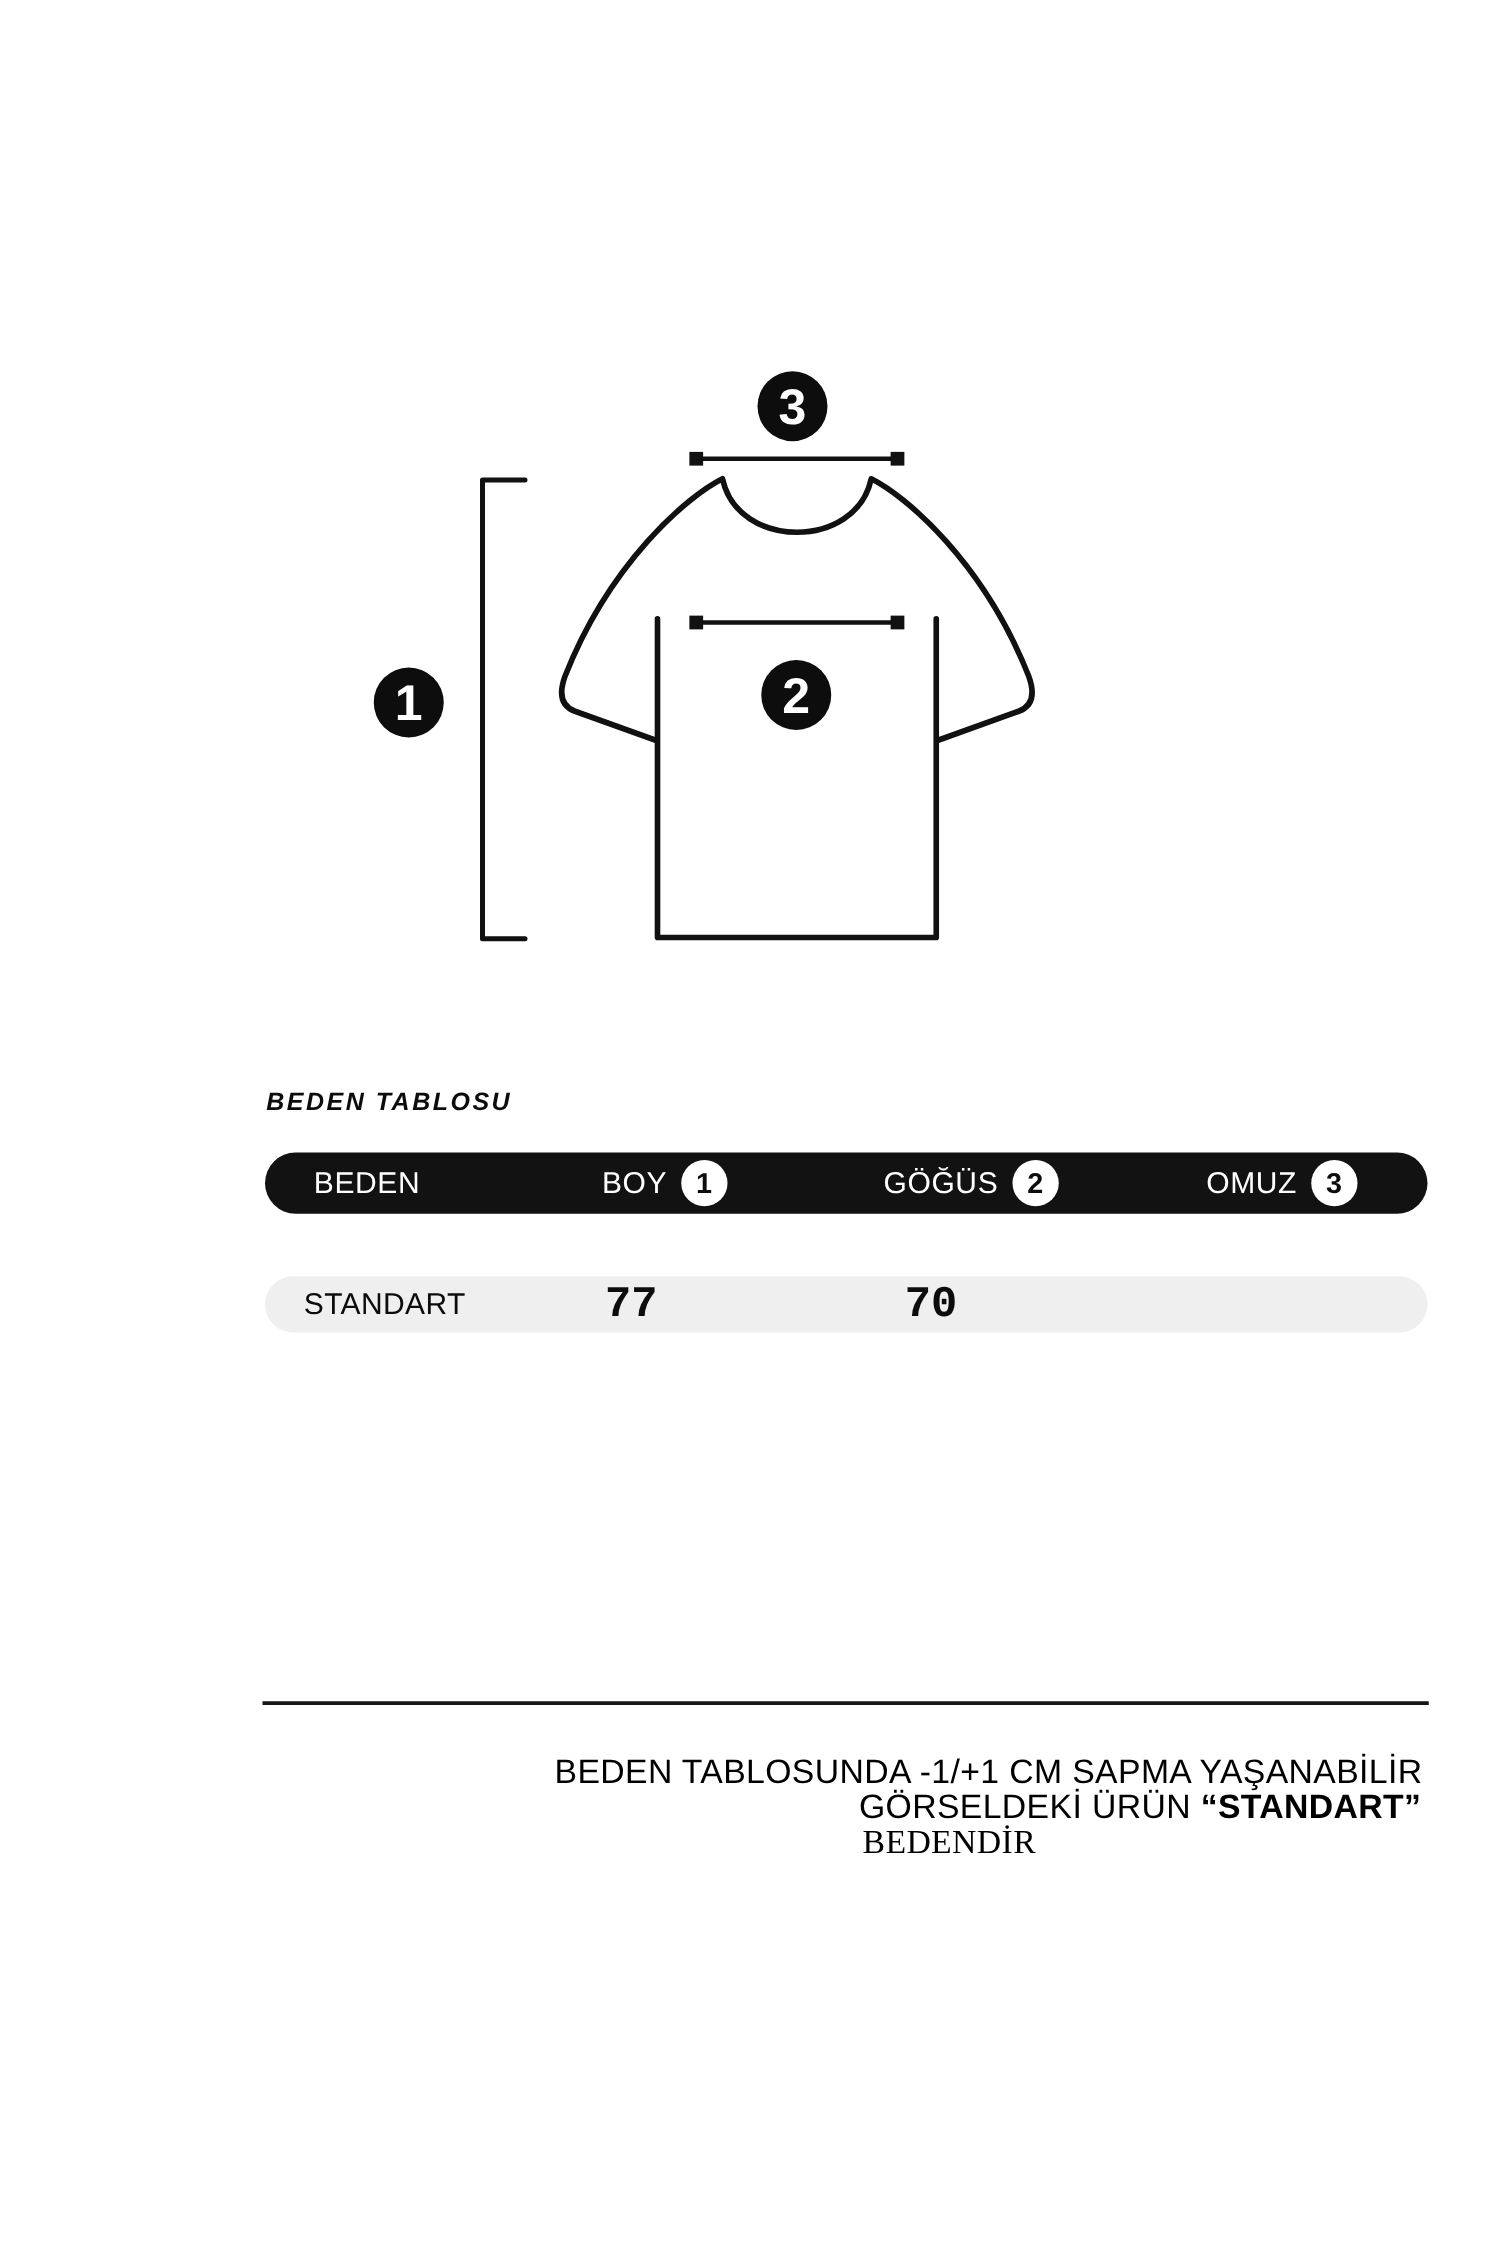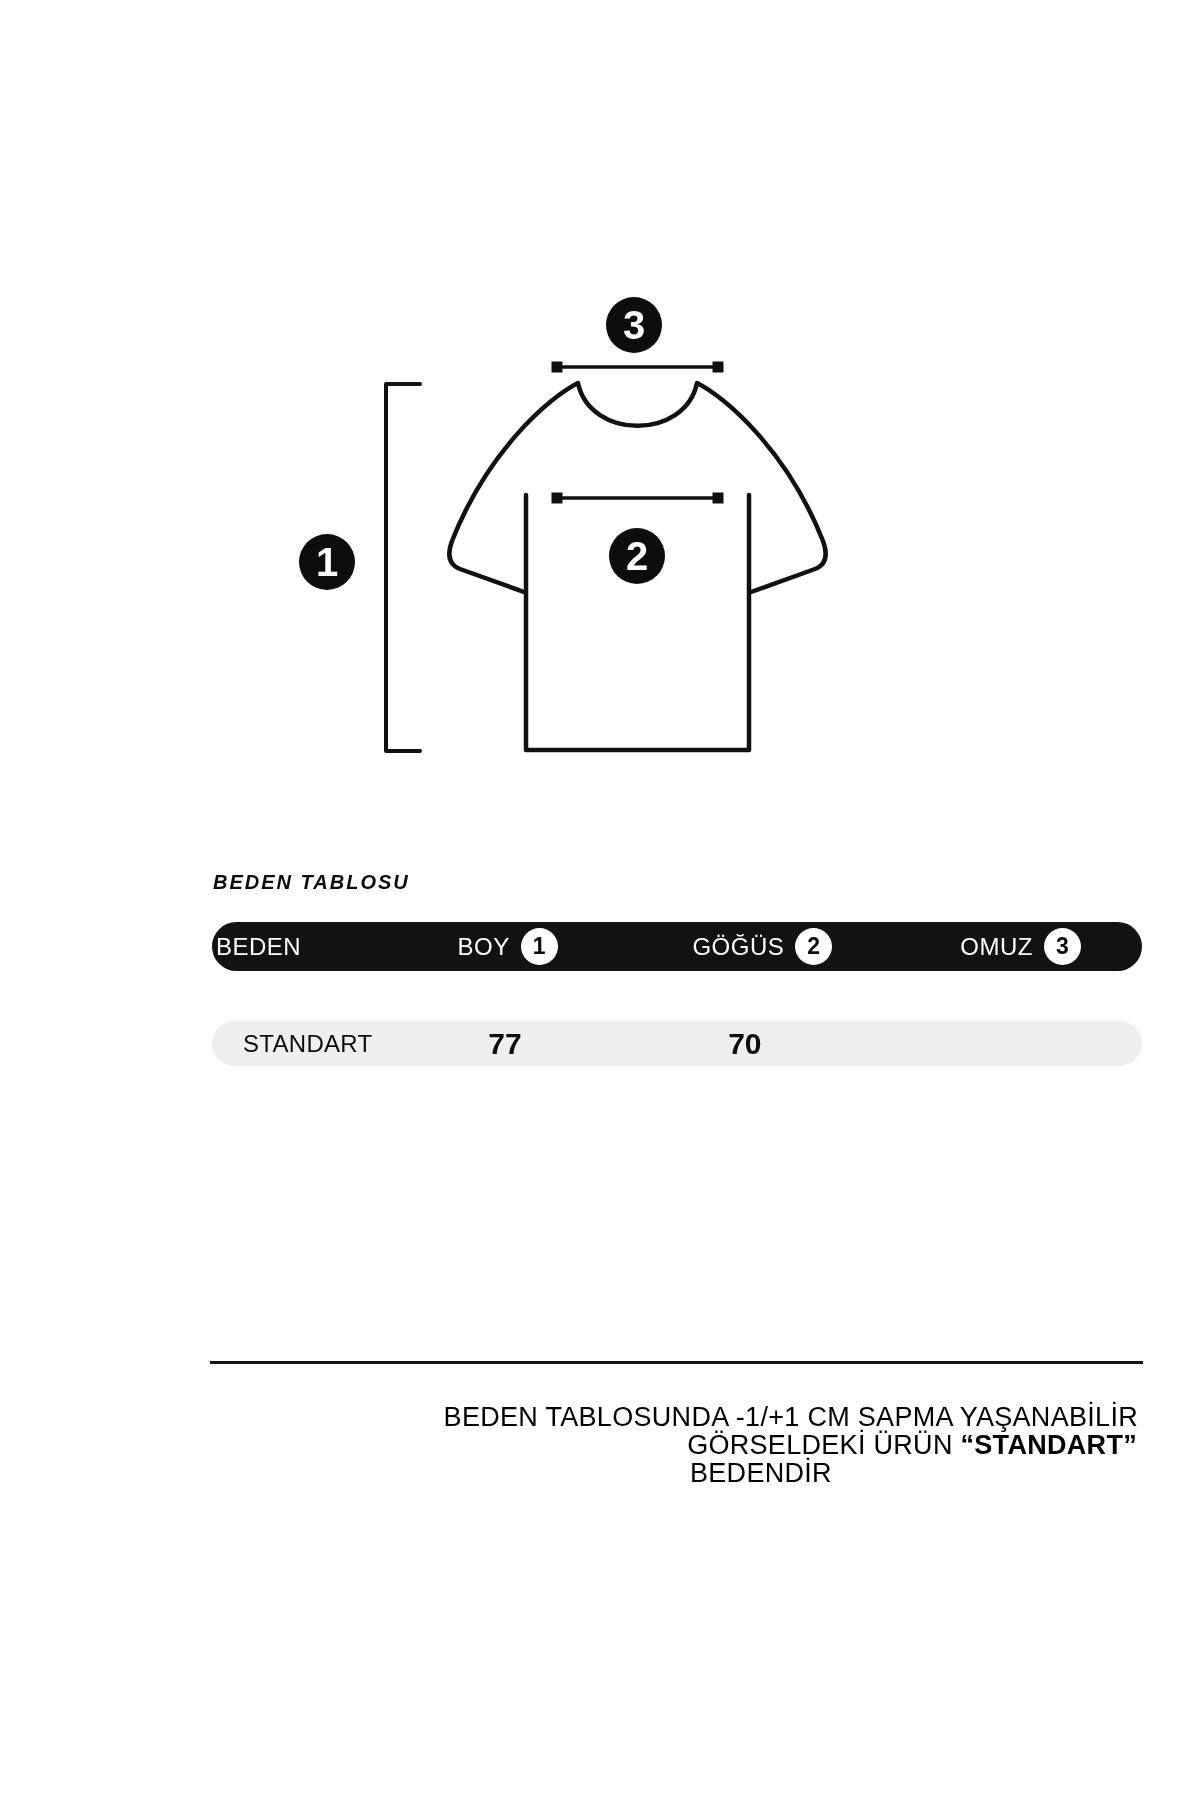--- a/index.html
+++ b/index.html
@@ -36,7 +36,7 @@
   .col4{width:26.2%;}
   .colc{display:flex;align-items:center;justify-content:center;gap:11px;}
   .hdr-label{font-size:24px;letter-spacing:0.5px;white-space:nowrap;}
-  .hdr-first{padding-left:4px;}
+  .hdr-first{padding-left:39px;}
   .num-badge{
     width:37px;height:37px;border-radius:50%;
     background:#ffffff;color:#0c0c0c;

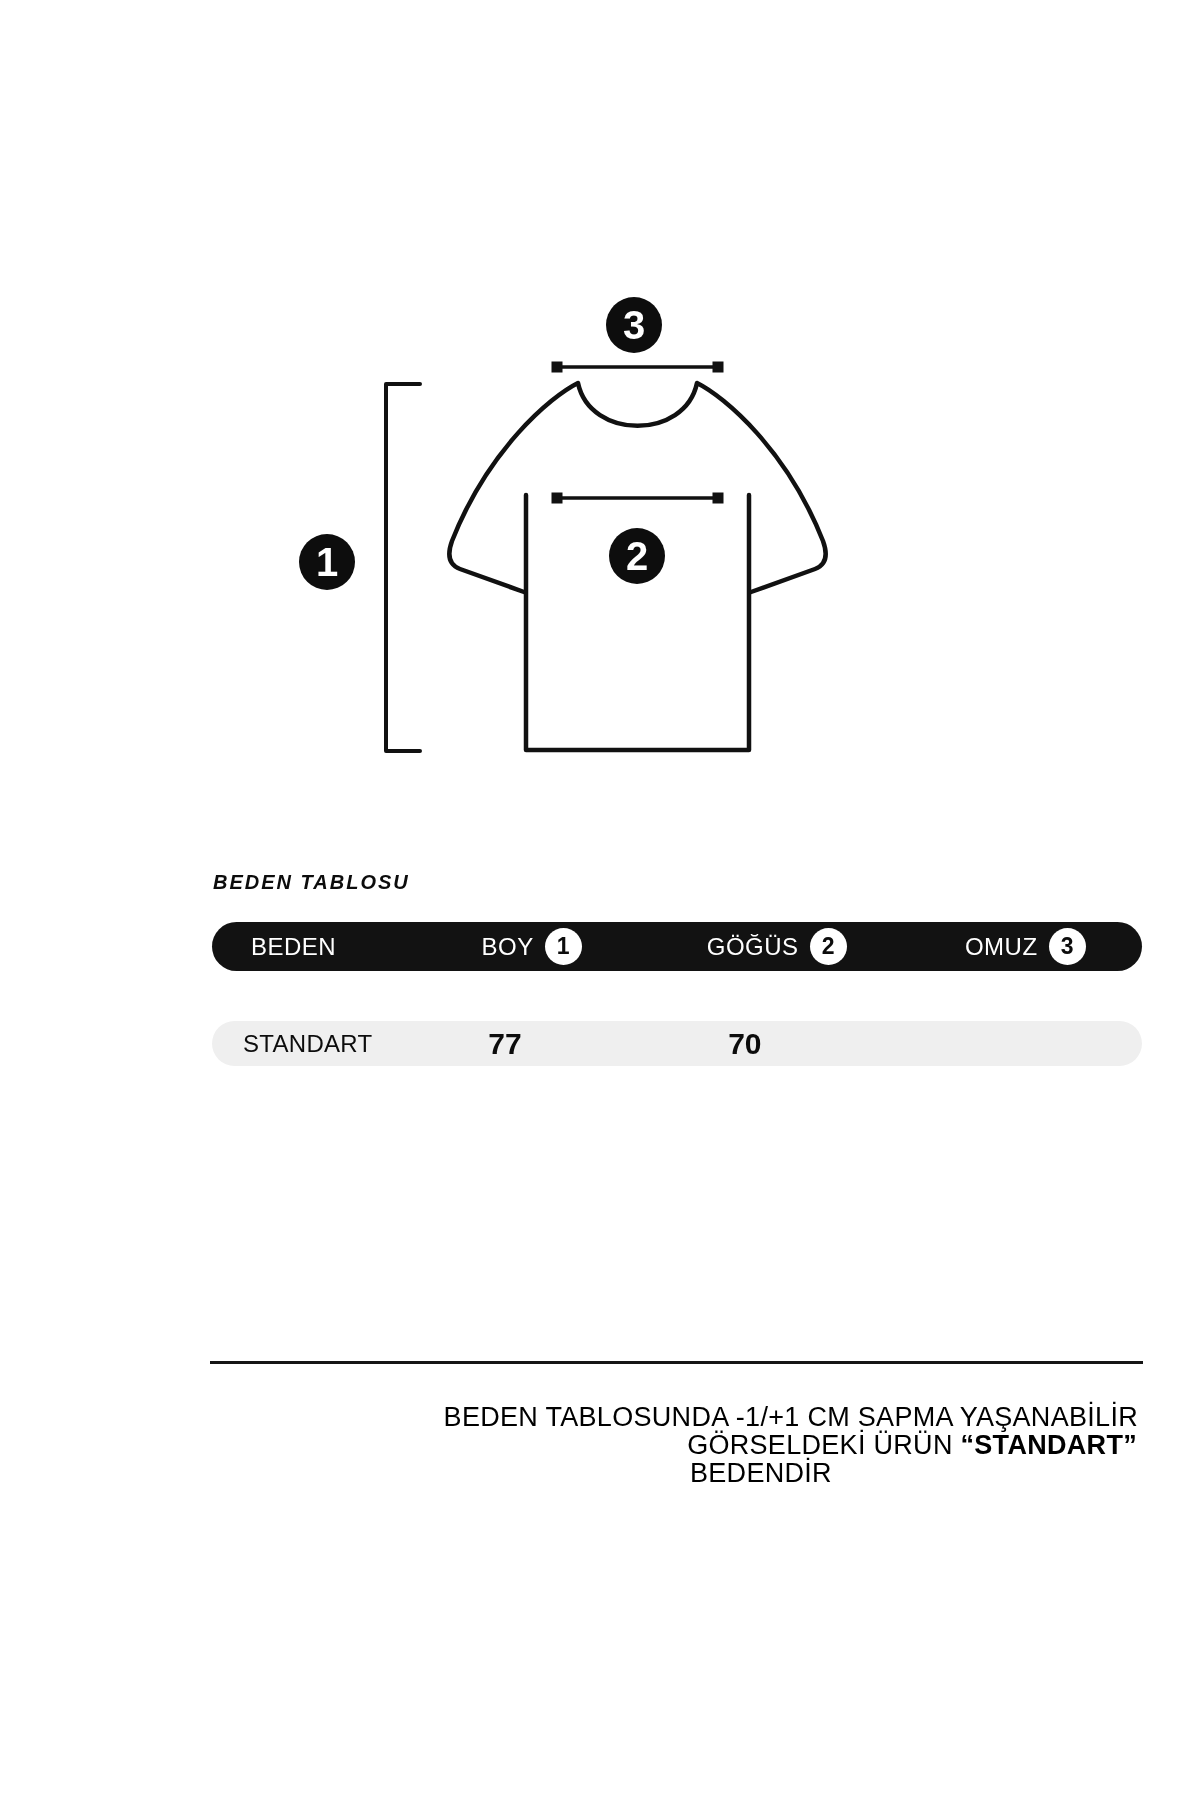--- a/index.html
+++ b/index.html
@@ -44,7 +44,7 @@
     font-size:23px;font-weight:bold;flex:0 0 auto;
   }
   .row-size{font-size:24px;font-weight:normal;padding-left:31px;letter-spacing:0.3px;}
-  .row-val{font-size:30px;font-weight:bold;text-align:left;}
+  .row-val{font-size:35px;font-weight:bold;text-align:left;font-family:Liberation Mono, monospace;}
   
   .divider{left:210px;top:1361px;width:933px;height:3px;background:#151515;}
   .footer-line{

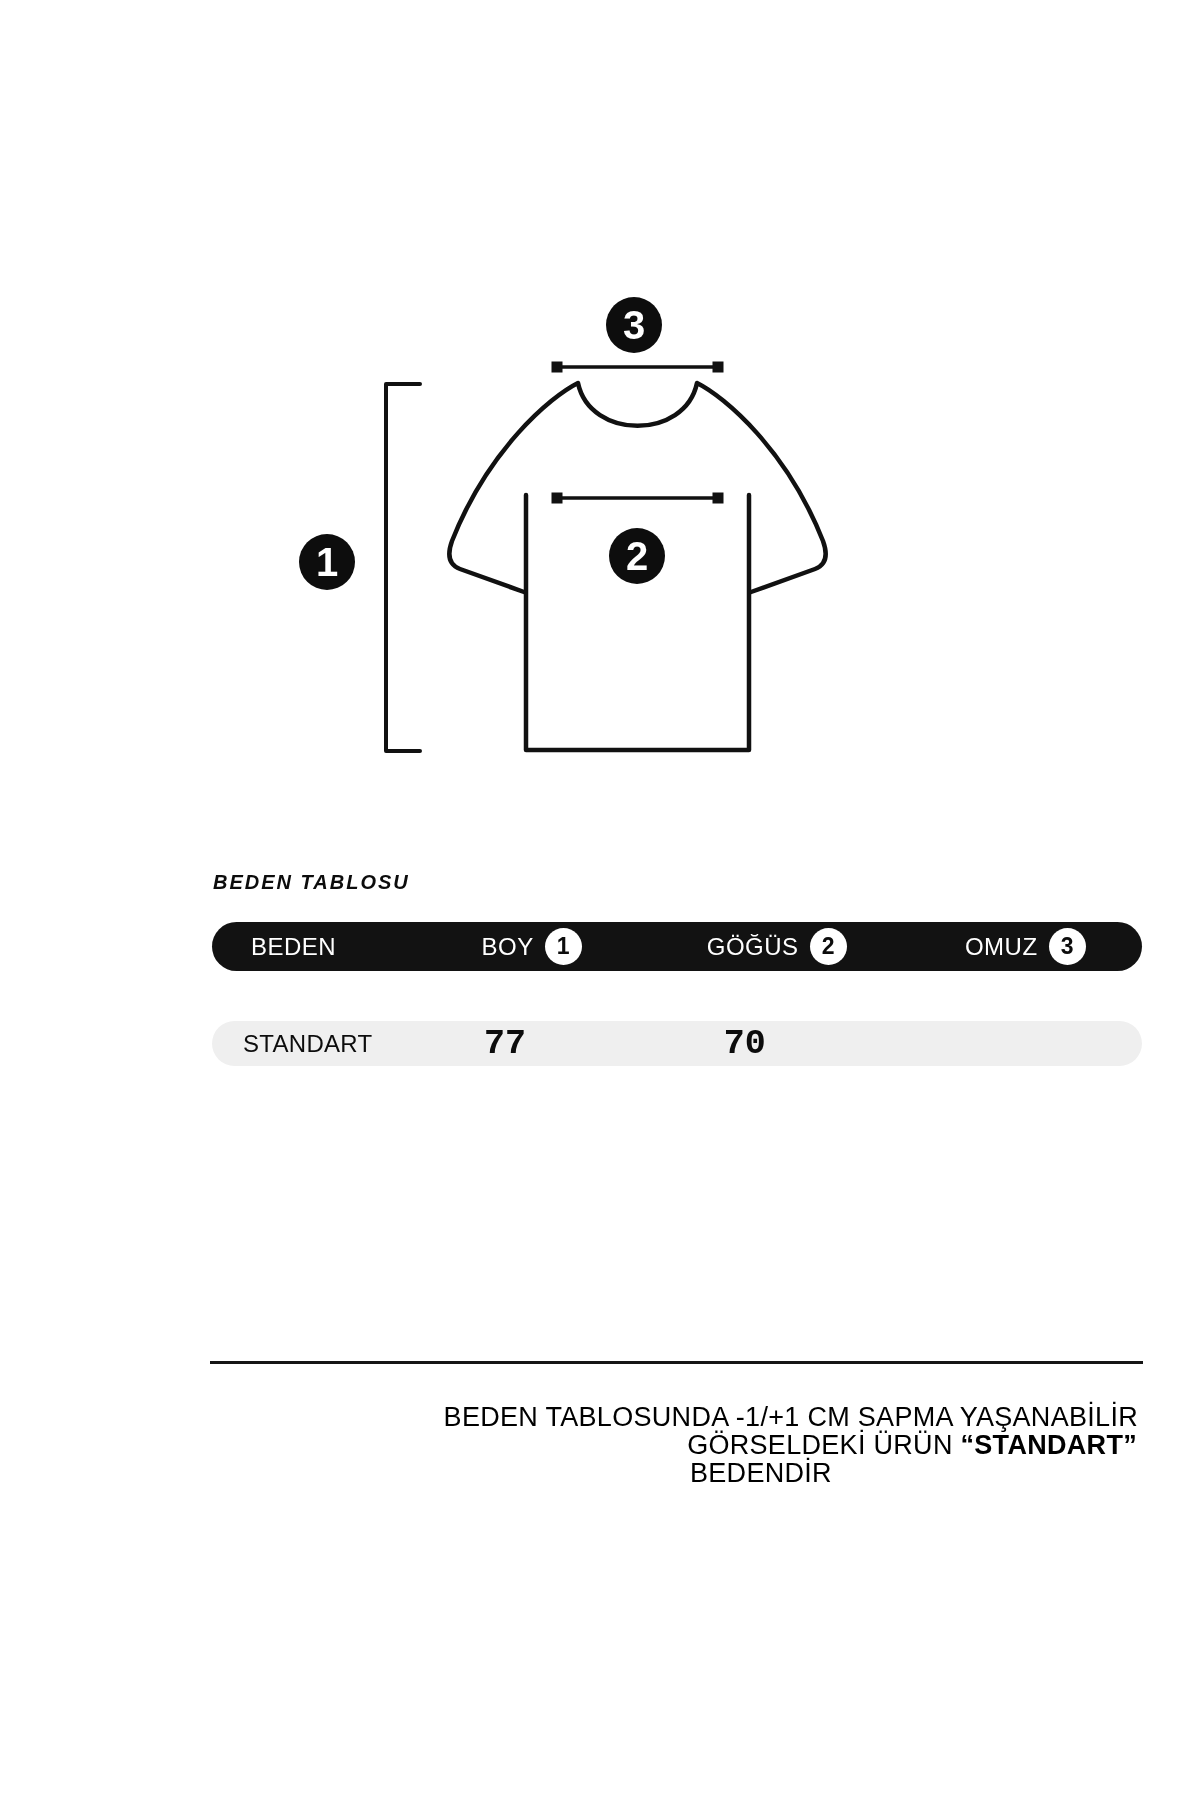--- a/index.html
+++ b/index.html
@@ -52,7 +52,7 @@
   }
   .fl1{right:62px;top:1402px;}
   .fl2{right:63px;top:1430px;}
-  .fl3{left:690px;top:1458px;}
+  .fl3{left:690px;top:1458px;font-family:Liberation Serif, serif;}
   .bold{font-weight:bold;margin-top:33px;}
 </style>
 </head>

